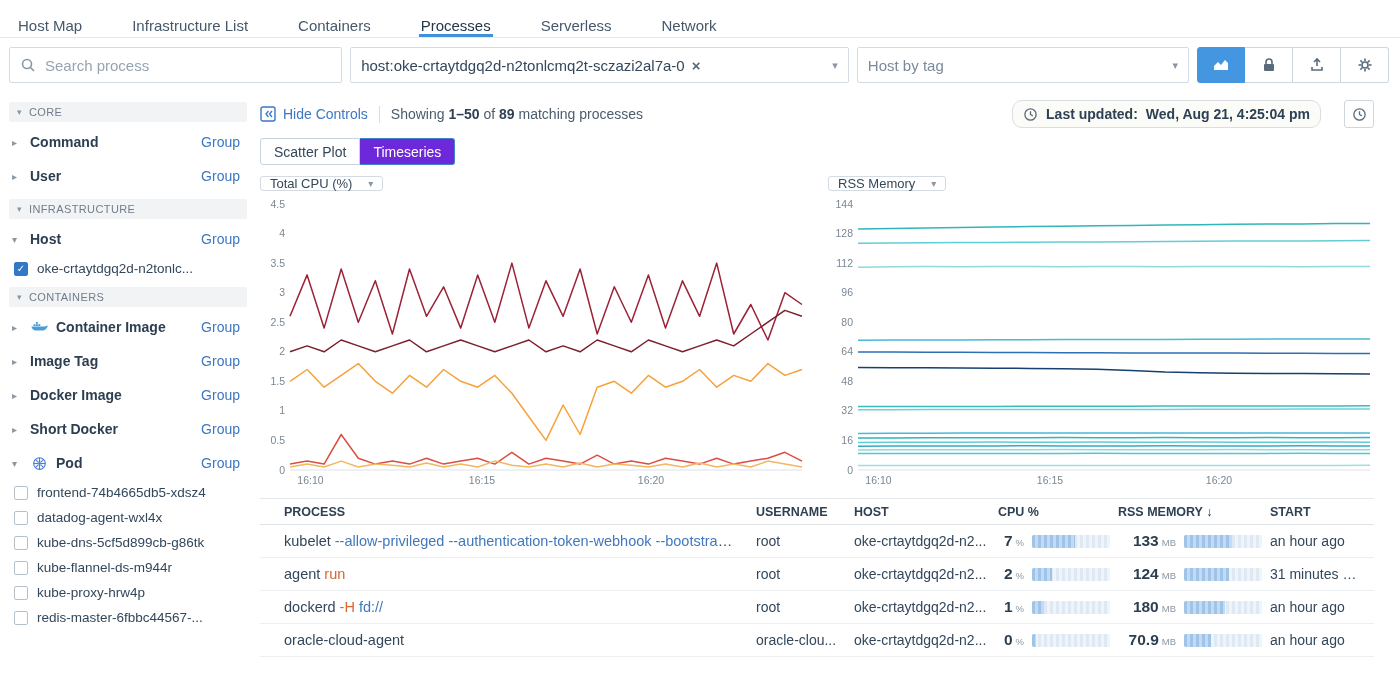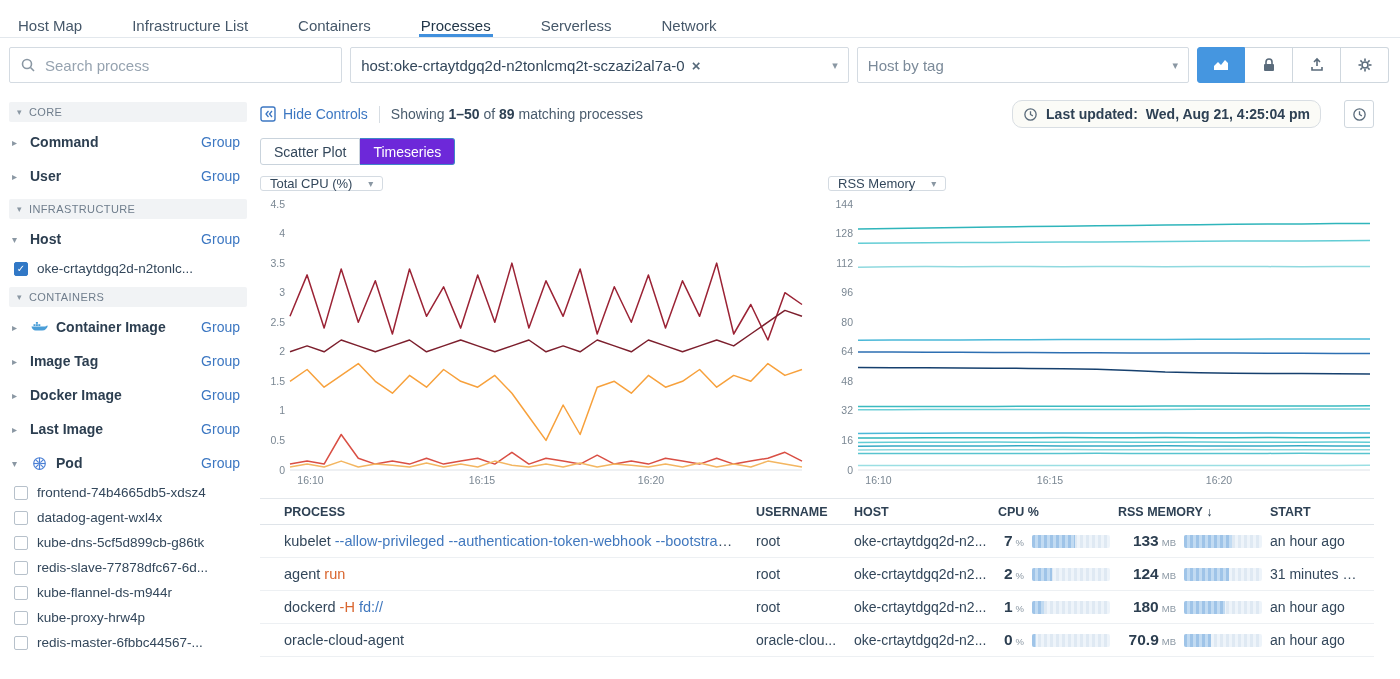--- a/index.html
+++ b/index.html
@@ -244,7 +244,7 @@
         </div>
         <div class="side-item">
           <span class="chev">▸</span>
-          <span class="lbl">Last Image</span>
+          <span class="lbl">Short Docker</span>
           <span class="group-link">Group</span>
         </div>
         <div class="side-item">

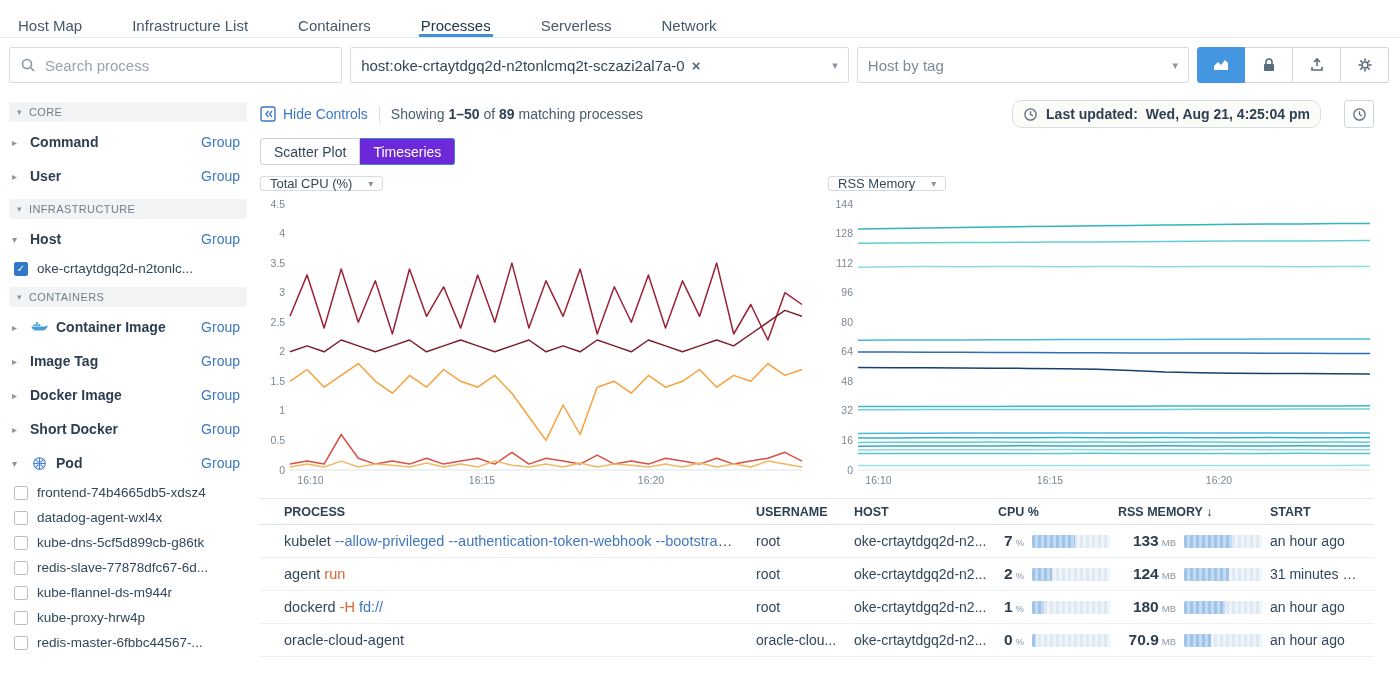--- a/index.html
+++ b/index.html
@@ -279,10 +279,6 @@
         <div class="side-child">
           <span class="checkbox"></span>
           <span class="pod-label">kube-dns-5cf5d899cb-g86tk</span>
-        </div>
-        <div class="side-child">
-          <span class="checkbox"></span>
-          <span class="pod-label">redis-slave-77878dfc67-6d...</span>
         </div>
         <div class="side-child">
           <span class="checkbox"></span>

